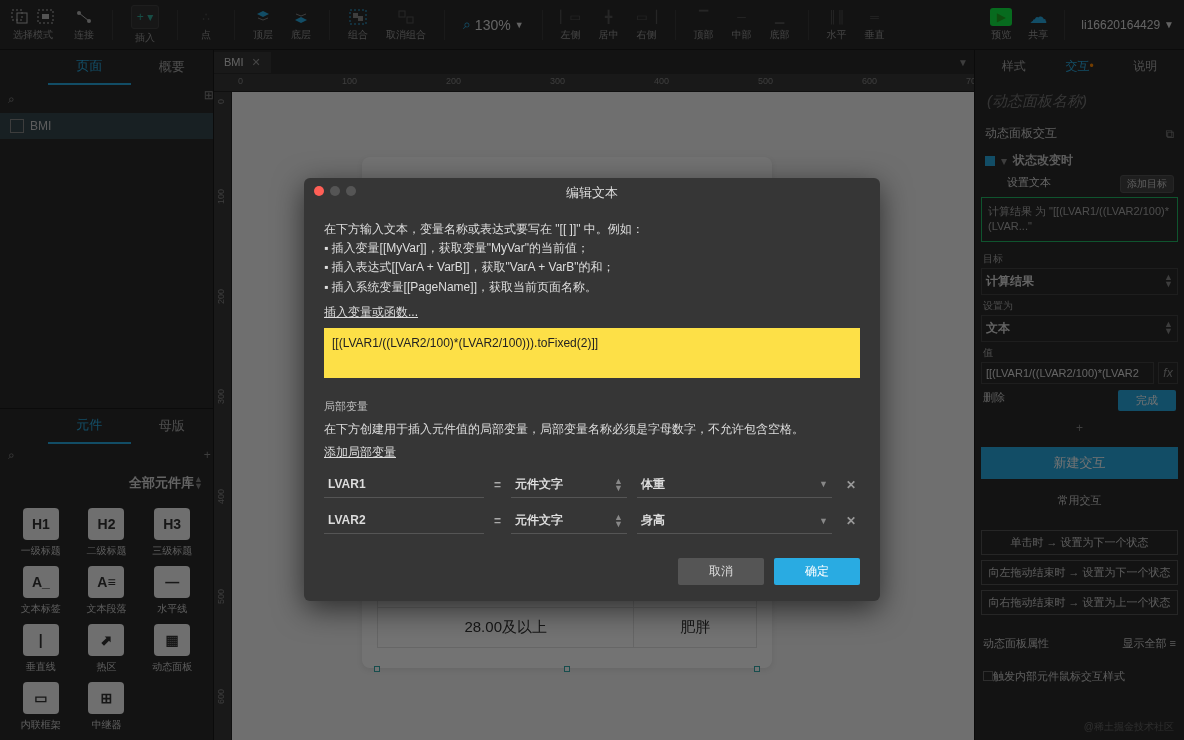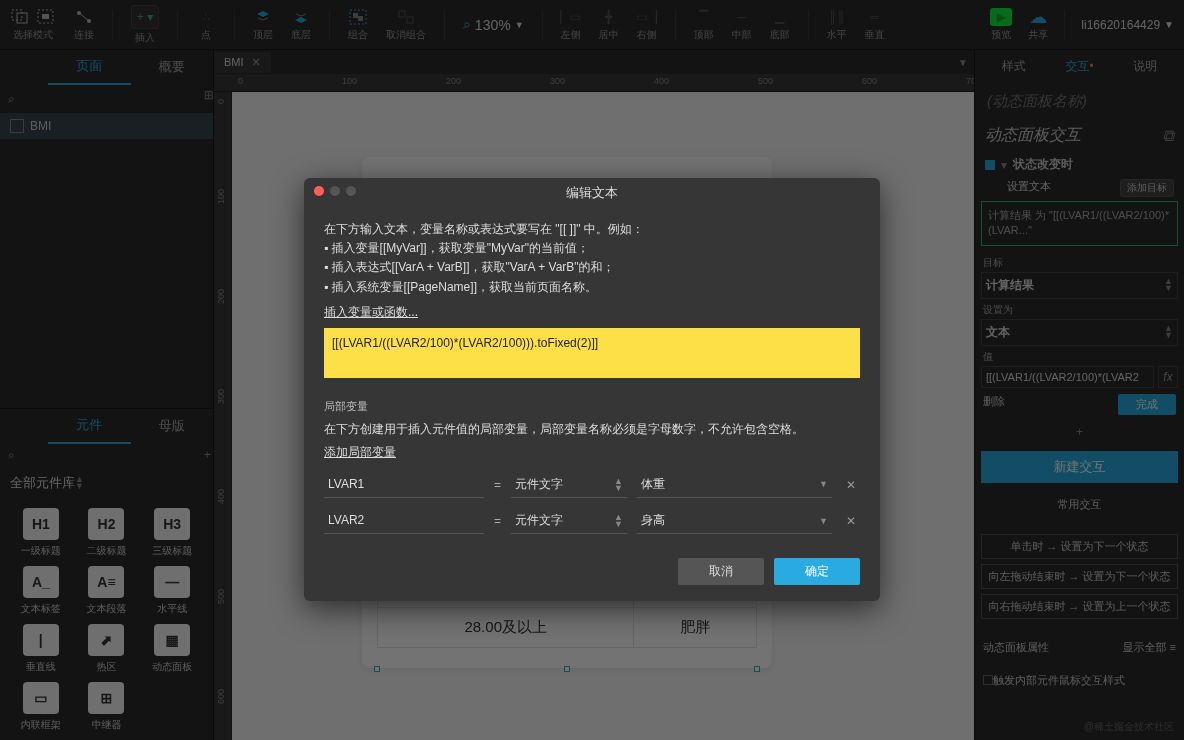--- a/index.html
+++ b/index.html
@@ -63,7 +63,7 @@
 .right-tab.active { color: #29abe2; }
 .right-tab .dot { color: #f80; }
 .panel-name { color: #777; font-style: italic; font-size: 15px; padding: 8px 6px; }
-.section-title { font-size: 16px; color: #ccc; padding: 6px 4px; display: flex; align-items: center; justify-content: space-between; font-style: italic; }
+.section-title { font-size: 12px; color: #ccc; padding: 6px 4px; display: flex; align-items: center; justify-content: space-between; }
 .section-title .pop-icon { color: #888; }
 .interaction-row { display: flex; align-items: center; gap: 6px; padding: 4px; }
 .interaction-row .cb { width: 10px; height: 10px; background: #29abe2; }

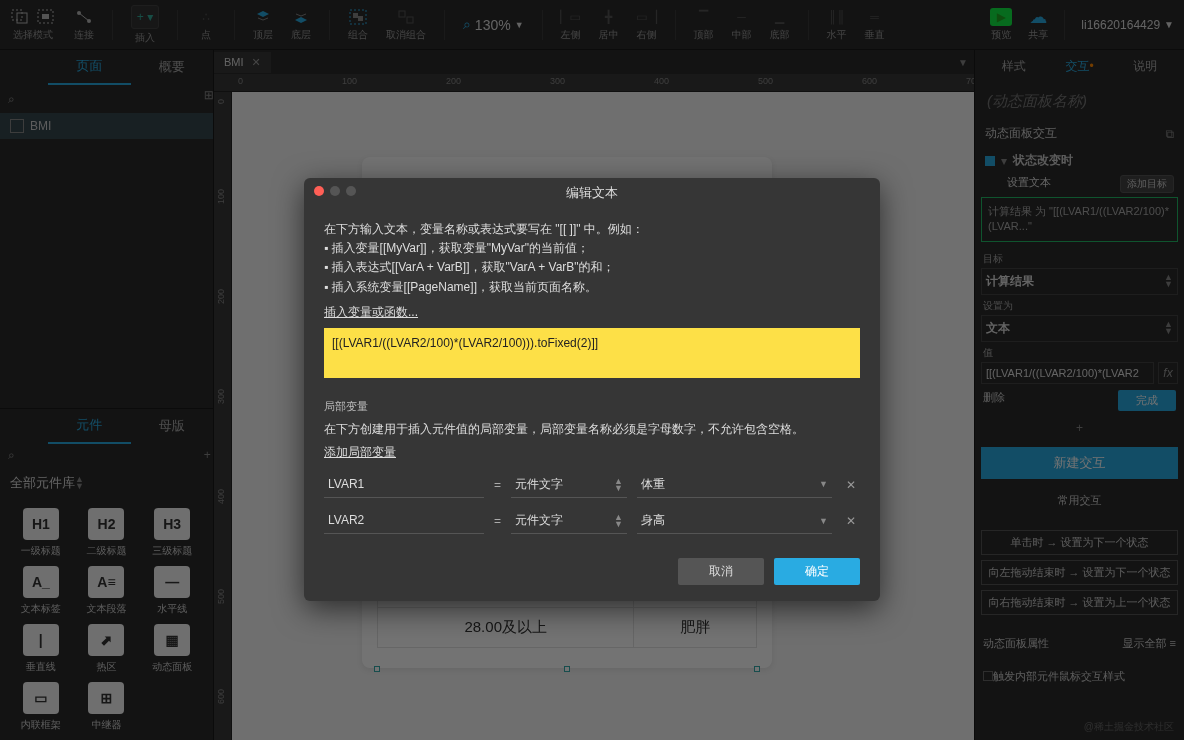--- a/index.html
+++ b/index.html
@@ -37,7 +37,7 @@
 
 .left-panel .spacer { flex: 1; }
 .lib-section { border-top: 1px solid #1a1a1a; }
-.lib-select { display: flex; align-items: center; padding: 8px 10px; font-size: 13px; color: #ddd; justify-content: flex-start; }
+.lib-select { display: flex; align-items: center; padding: 8px 10px; font-size: 13px; color: #ddd; justify-content: flex-end; font-weight: bold; }
 .widget-grid { display: grid; grid-template-columns: repeat(3, 1fr); gap: 8px 4px; padding: 8px 10px; }
 .widget { display: flex; flex-direction: column; align-items: center; gap: 4px; }
 .widget-icon { width: 36px; height: 32px; background: #f5f5f5; border-radius: 4px; display: flex; align-items: center; justify-content: center; color: #333; font-weight: bold; font-size: 14px; }

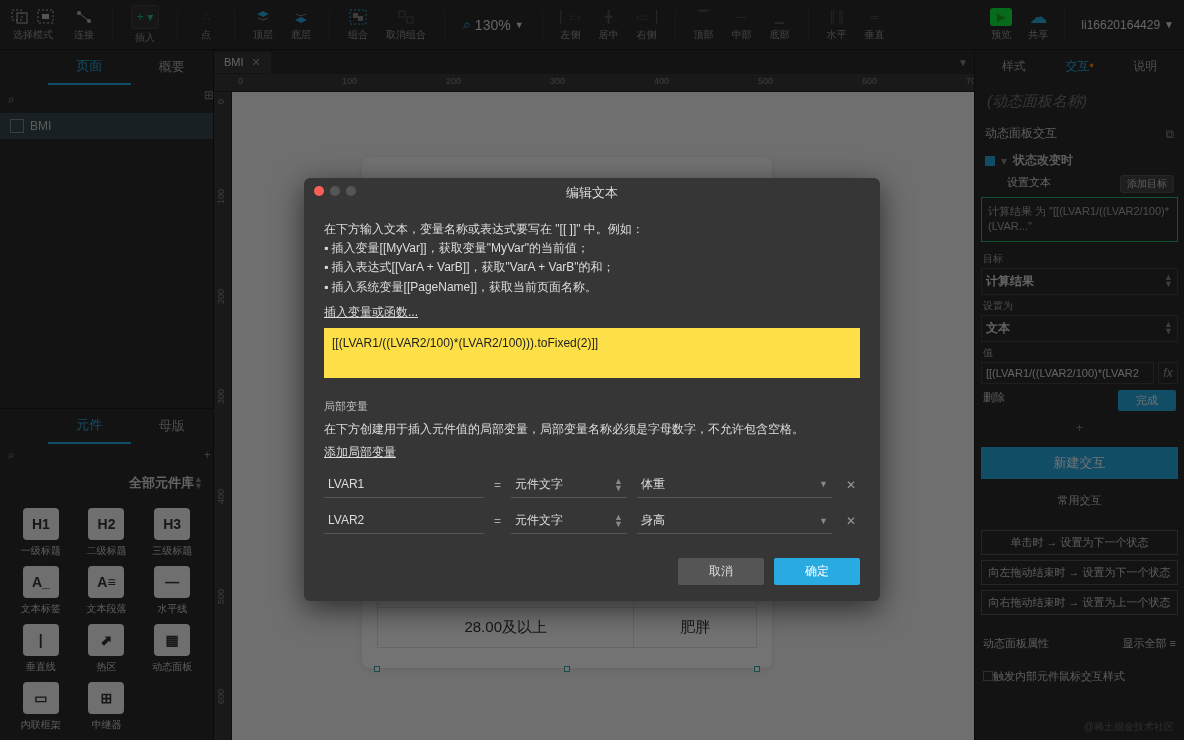--- a/index.html
+++ b/index.html
@@ -101,7 +101,7 @@
 .link-text { text-decoration: underline; color: #ddd; cursor: pointer; }
 .editor-area { width: 100%; height: 50px; background: #fde047; color: #222; border: none; padding: 8px; font-size: 12px; resize: none; margin: 6px 0 10px; }
 .local-var-section { margin-top: 4px; }
-.var-row { display: flex; align-items: center; gap: 10px; margin-top: 10px; }
+.var-row { display: flex; align-items: center; gap: 10px; margin-top: 10px; font-weight: bold; }
 .var-name { flex: 0 0 160px; border-bottom: 1px solid #555; padding: 3px 4px; color: #ddd; font-size: 12px; }
 .eq { color: #aaa; }
 .var-select { flex: 0 0 116px; border-bottom: 1px solid #555; padding: 3px 4px; display: flex; justify-content: space-between; align-items: center; }

